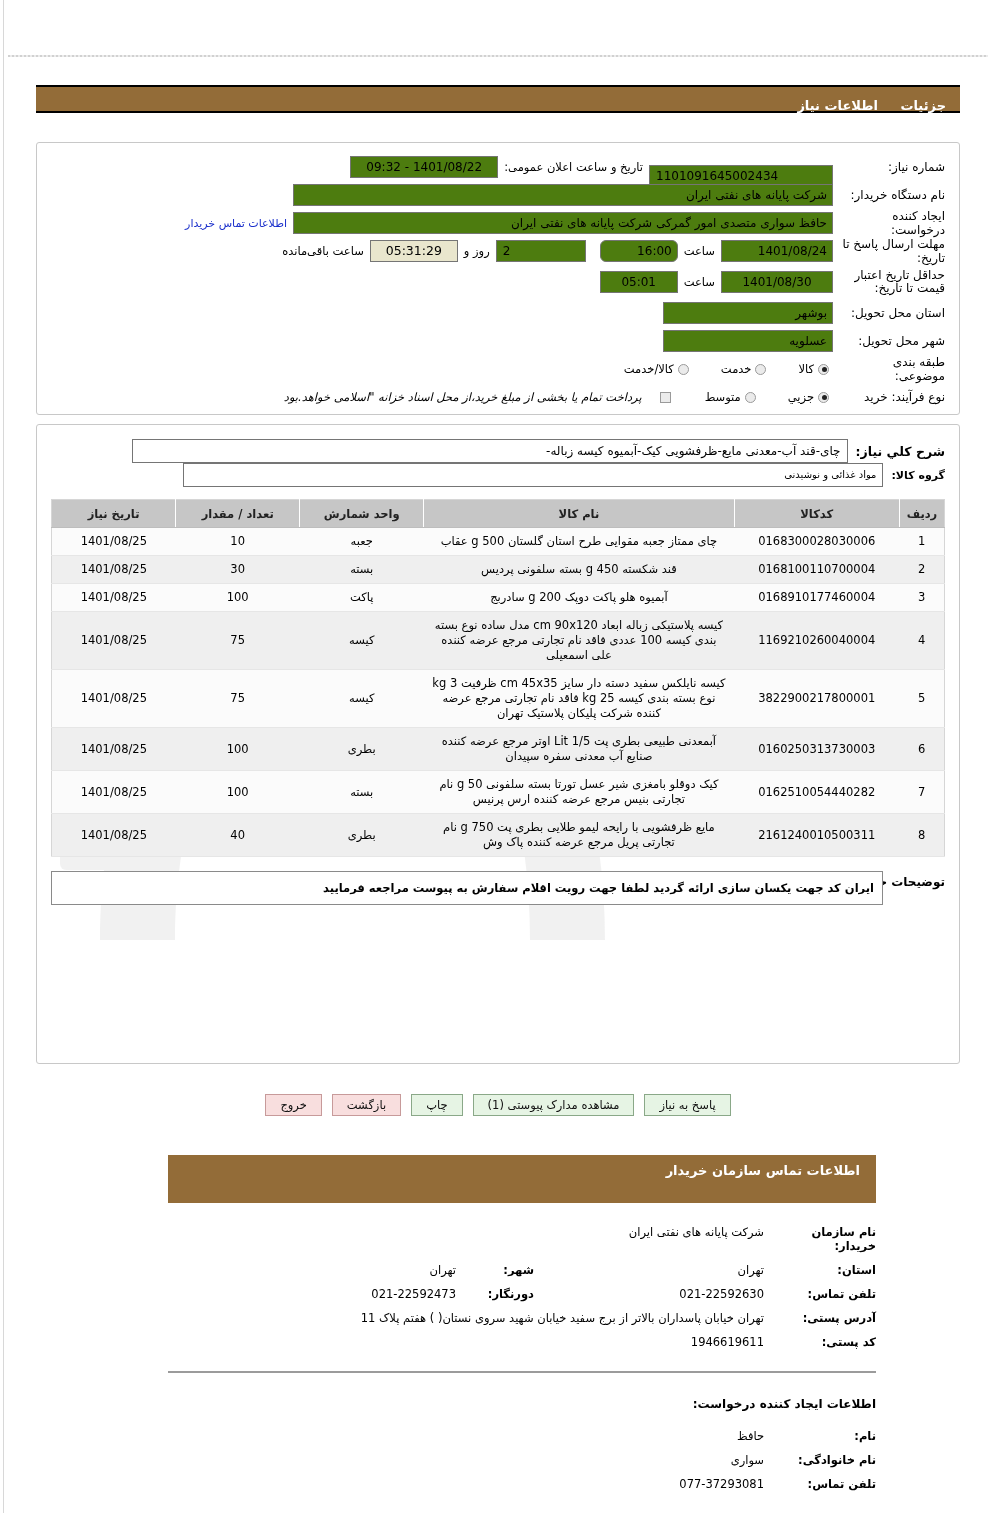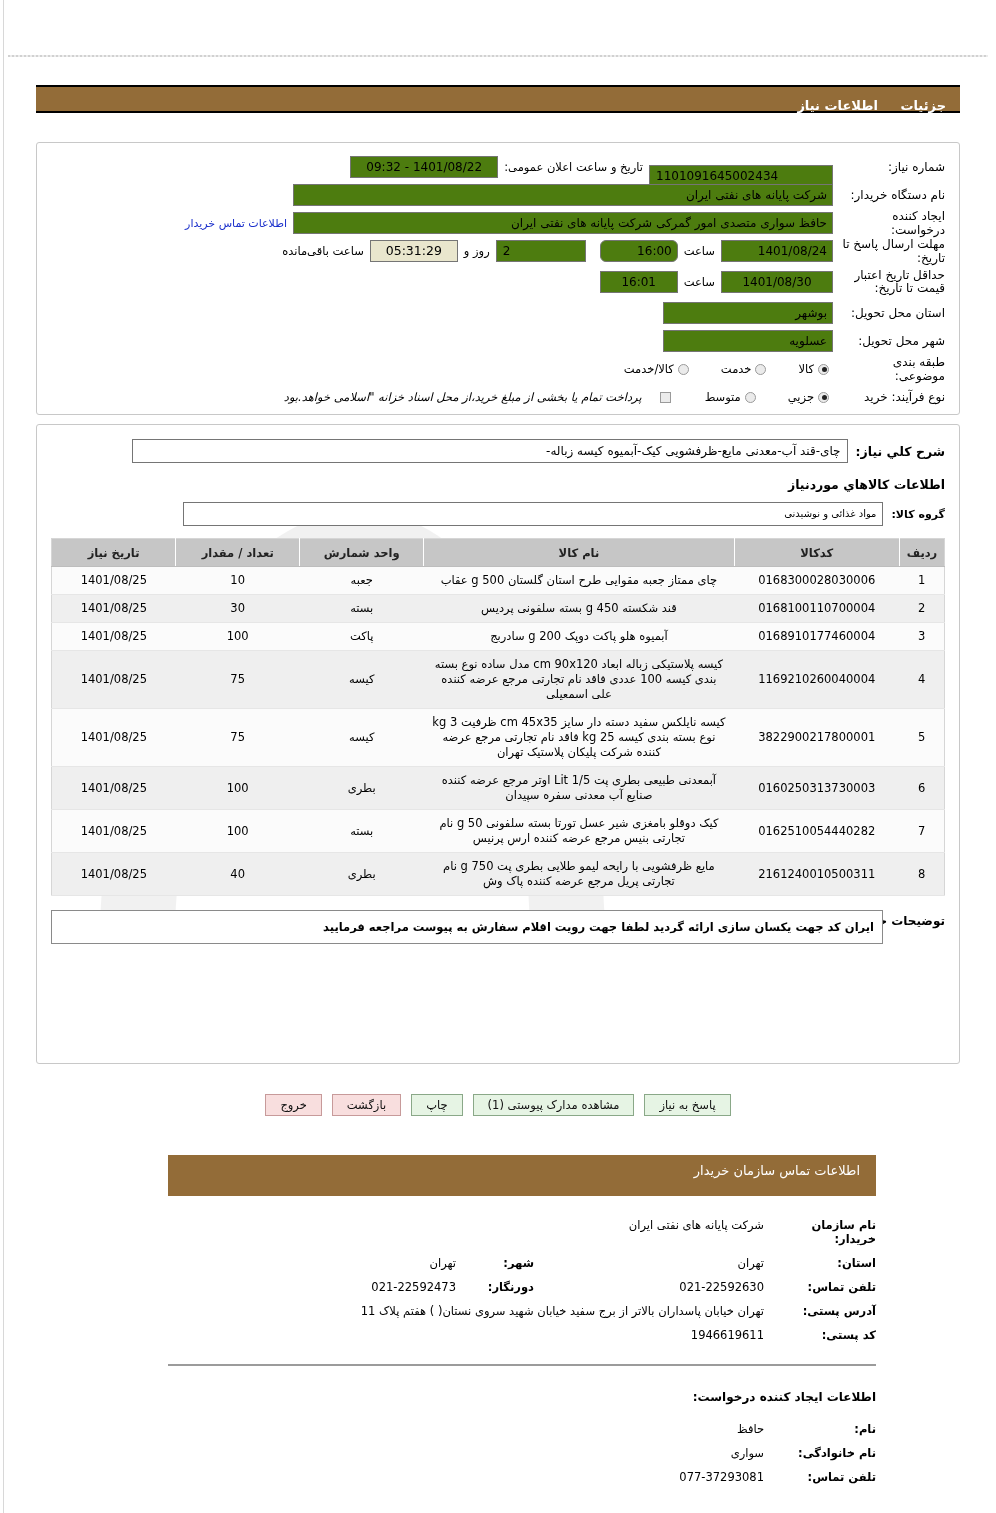--- a/index.html
+++ b/index.html
@@ -347,7 +347,7 @@
       <div class="flabel two-line">حداقل تاریخ اعتبار قیمت تا تاریخ:</div>
       <div class="fbox w-date" style="text-align:center;">1401/08/30</div>
       <div class="mini-label">ساعت</div>
-      <div class="fbox w-time" style="text-align:center;">16:01</div>
+      <div class="fbox w-time" style="text-align:center;">05:01</div>
     </div>
 
     <div class="frow">

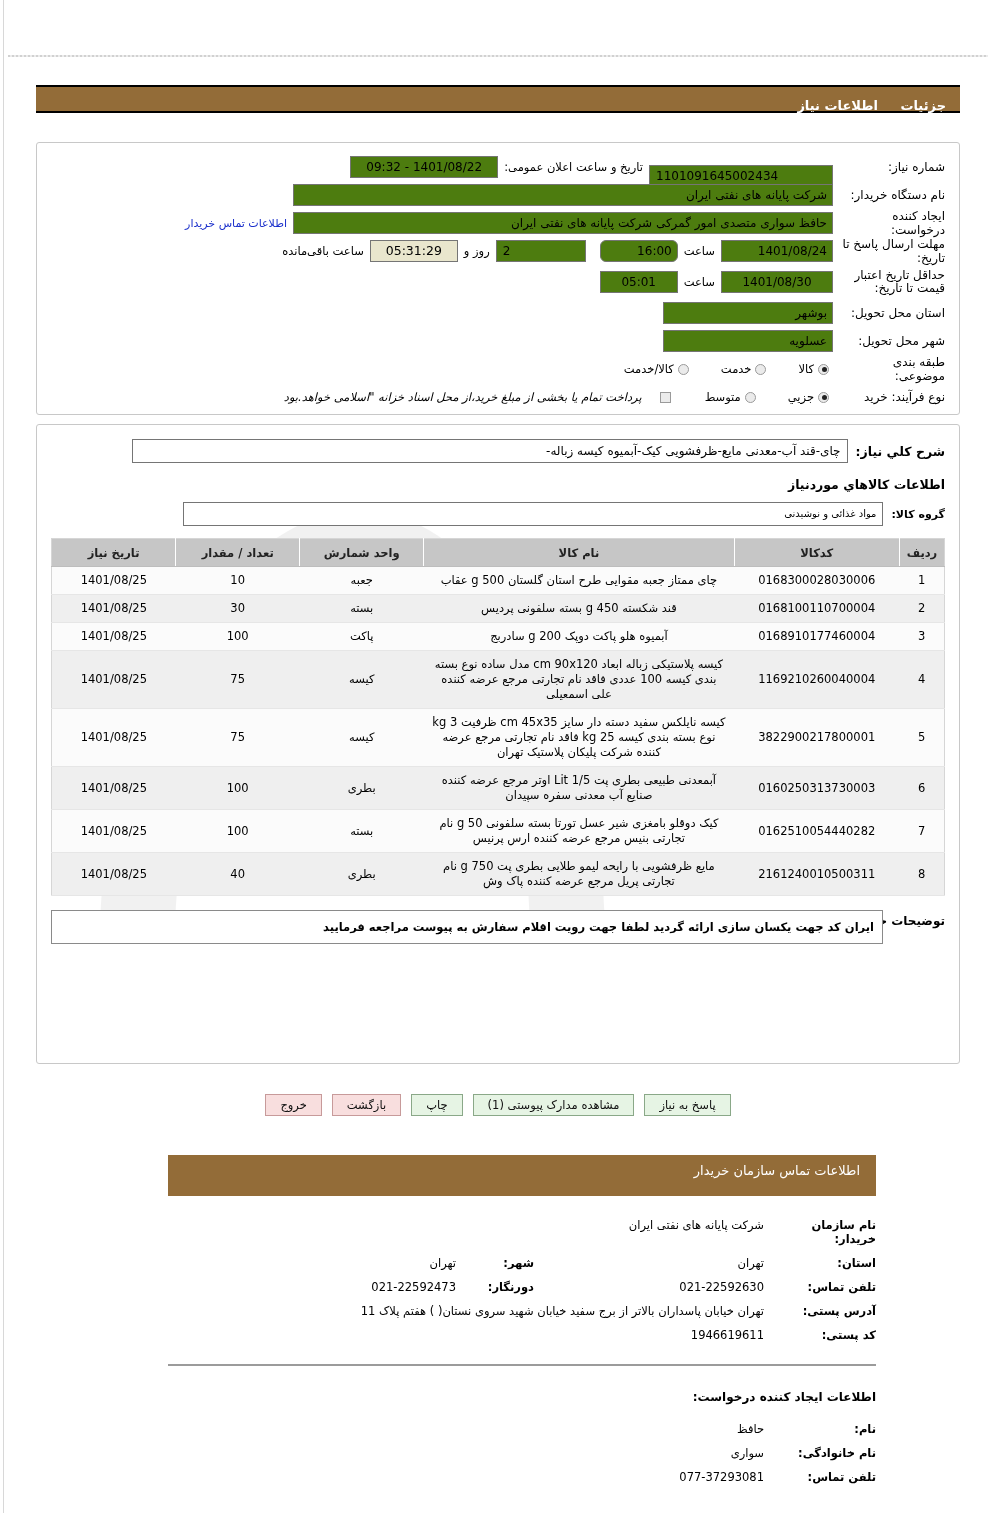--- a/index.html
+++ b/index.html
@@ -393,7 +393,6 @@
       <div class="desc-box">چای-قند آب-معدنی مایع-ظرفشویی کیک-آبمیوه کیسه زباله-</div>
     </div>
 
-    <div class="sec-title">اطلاعات کالاهاي موردنیاز</div>
 
     <div class="group-row">
       <div class="group-label">گروه کالا:</div>

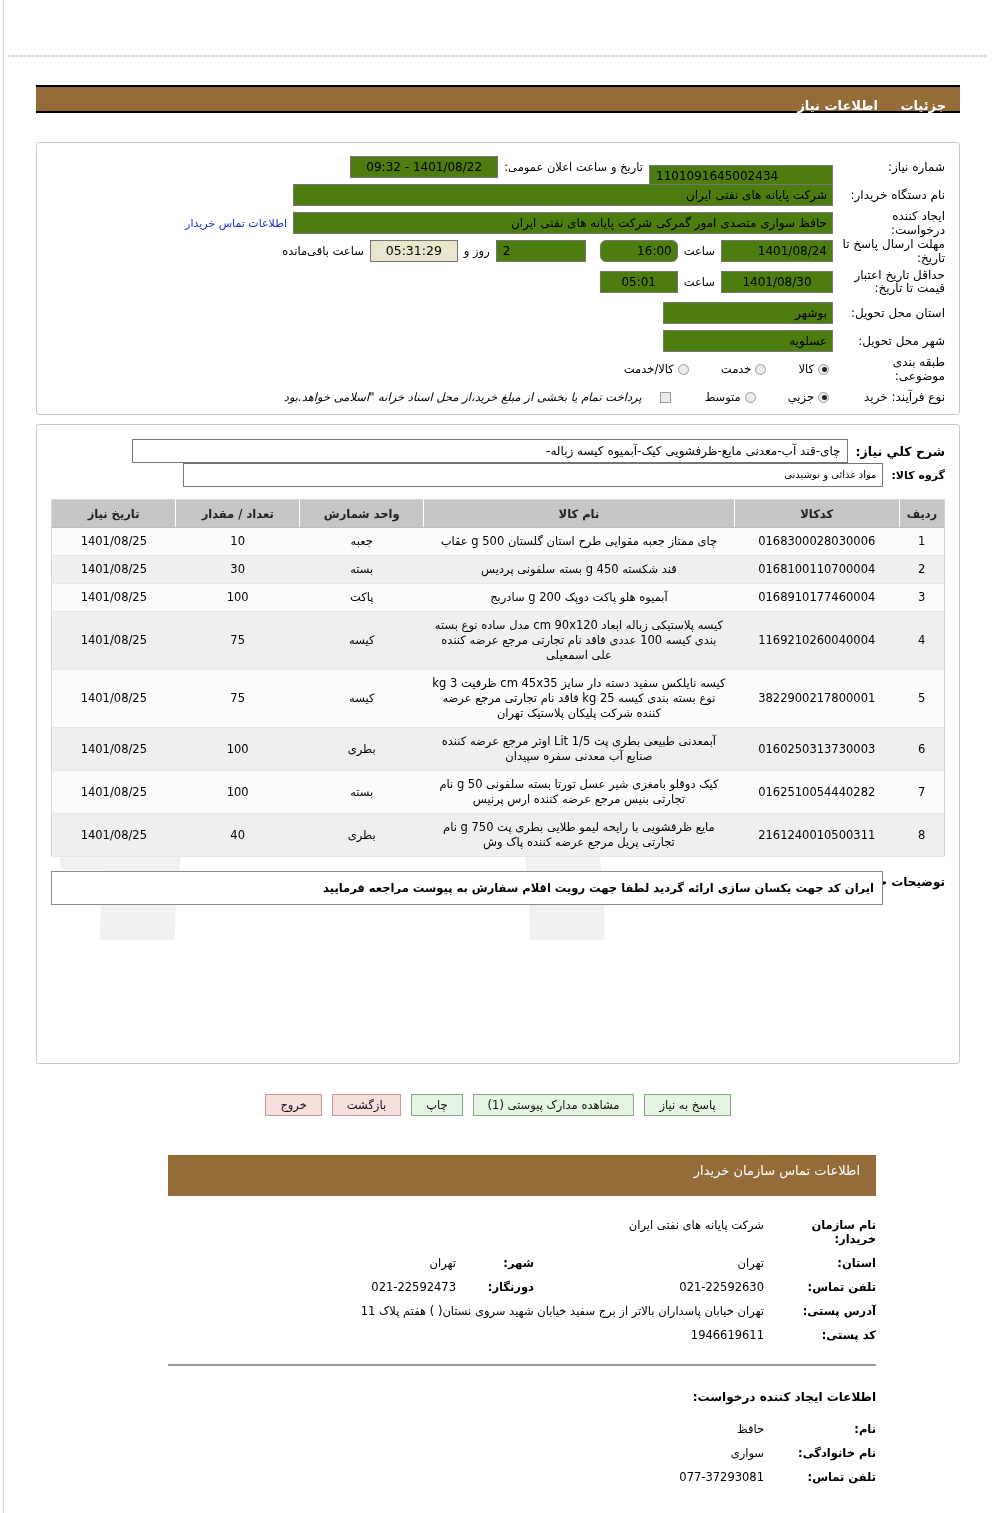--- a/index.html
+++ b/index.html
@@ -271,8 +271,8 @@
     background: #936c38;
     color: #fff;
     font-size: 13px;
-    font-weight: normal;
-    height: 41px;
+    font-weight: bold;
+    height: 48px;
     line-height: 32px;
     padding: 0 16px;
     text-align: right;

